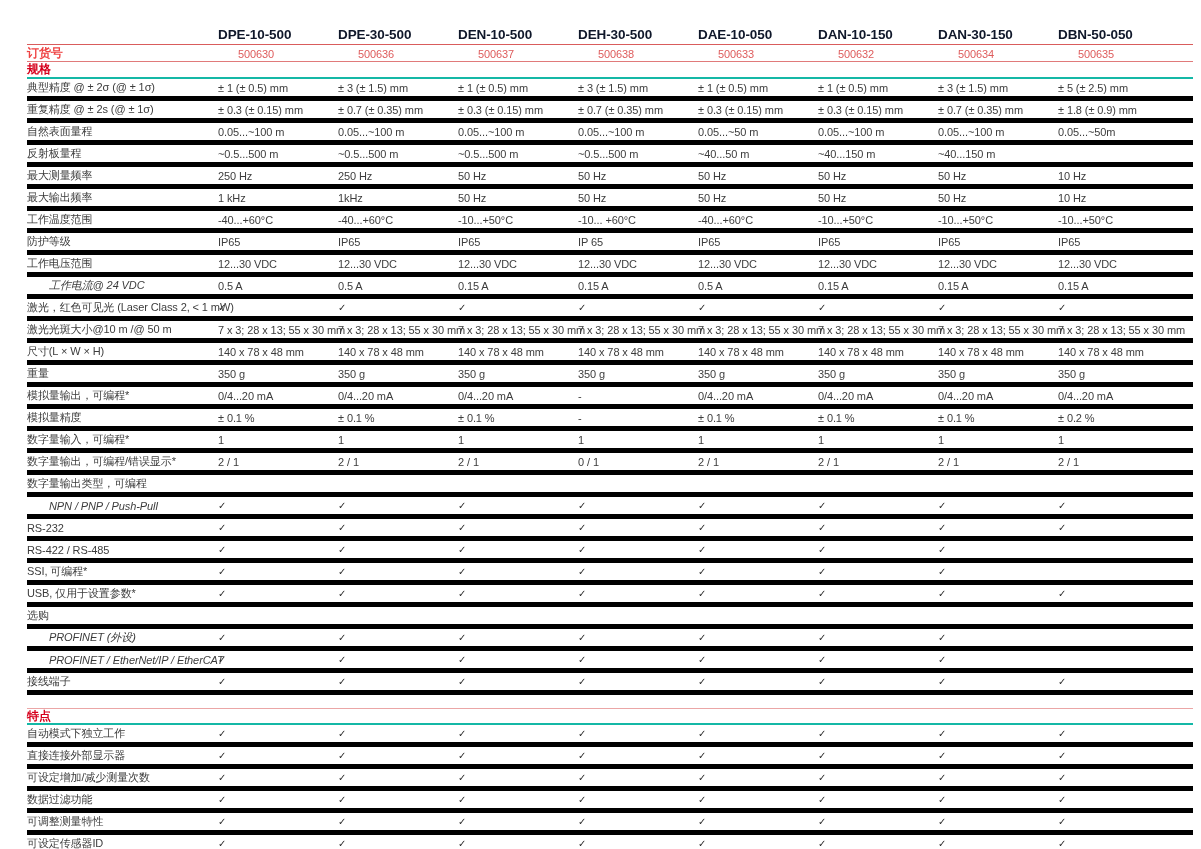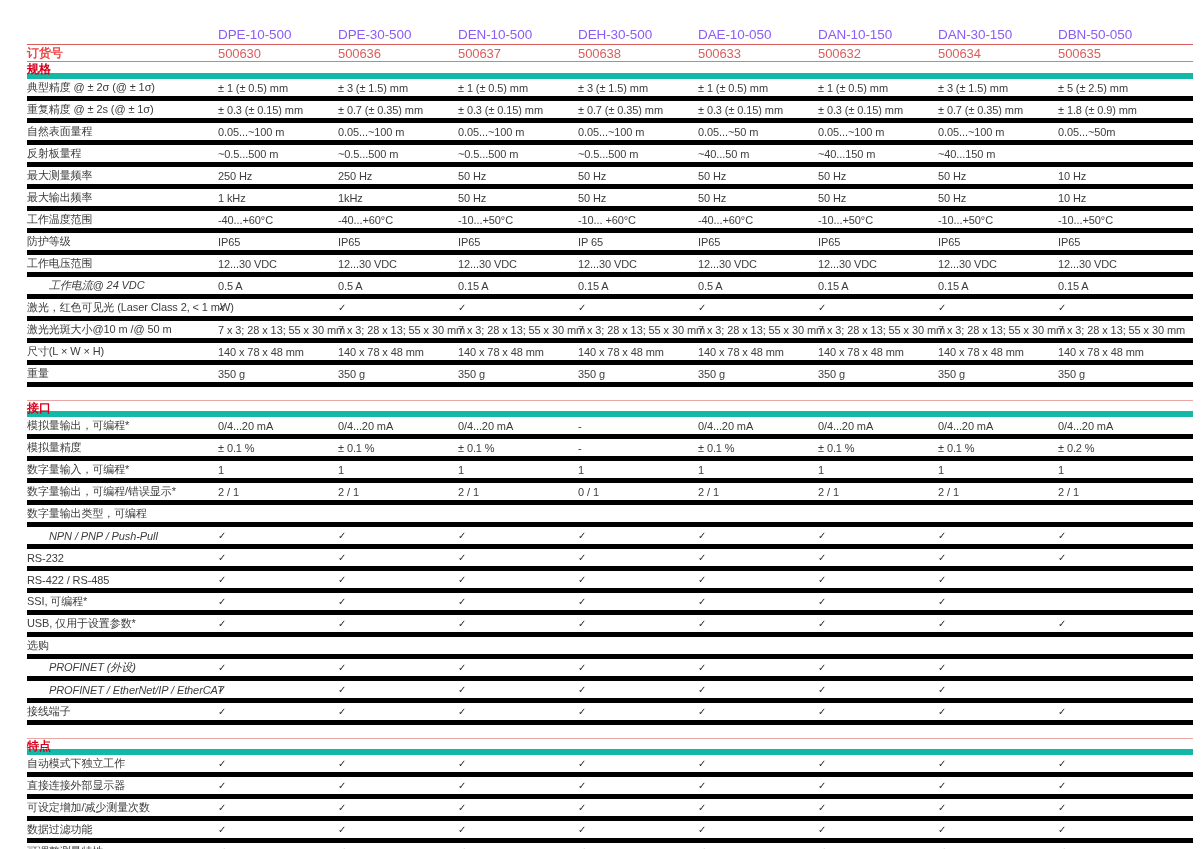--- a/index.html
+++ b/index.html
@@ -10,7 +10,7 @@
   .cell { white-space:nowrap; overflow:visible; font-size:11px; color:#3c3c3c; letter-spacing:-0.1px; }
   
   .header-row { height:19px; border-bottom:1px solid #d95c5c; align-items:end; }
-  .product-name { font-size:13.5px; font-weight:normal; color:#8b5cf6; padding-bottom:2px; }
+  .product-name { font-size:13.5px; font-weight:bold; color:#0f172a; padding-bottom:2px; }
   
   .order-row { height:17px; border-bottom:1px solid #e07a7a; }
   .order-label { font-size:12px; font-weight:bold; color:#ef4444; }

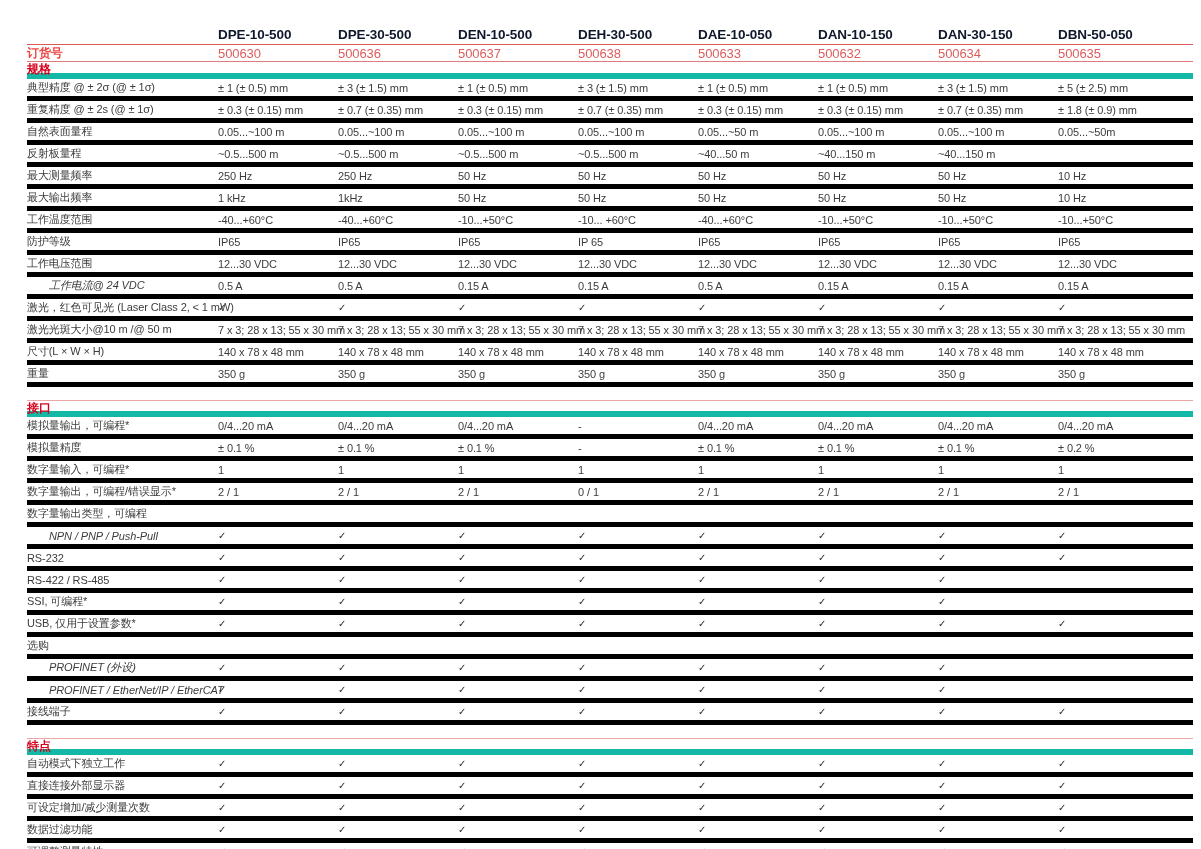--- a/index.html
+++ b/index.html
@@ -14,7 +14,7 @@
   
   .order-row { height:17px; border-bottom:1px solid #e07a7a; }
   .order-label { font-size:12px; font-weight:bold; color:#ef4444; }
-  .order-no { font-size:13px; color:#de5c5c; }
+  .order-no { font-size:11px; color:#de5c5c;margin-left:20px; }
   
   .section-head { height:17px; line-height:15px; border-bottom:6px solid #14b8a6; margin-top:0; }
   .section-head.gap { margin-top:13px; border-top:1px solid #eba6a6; }

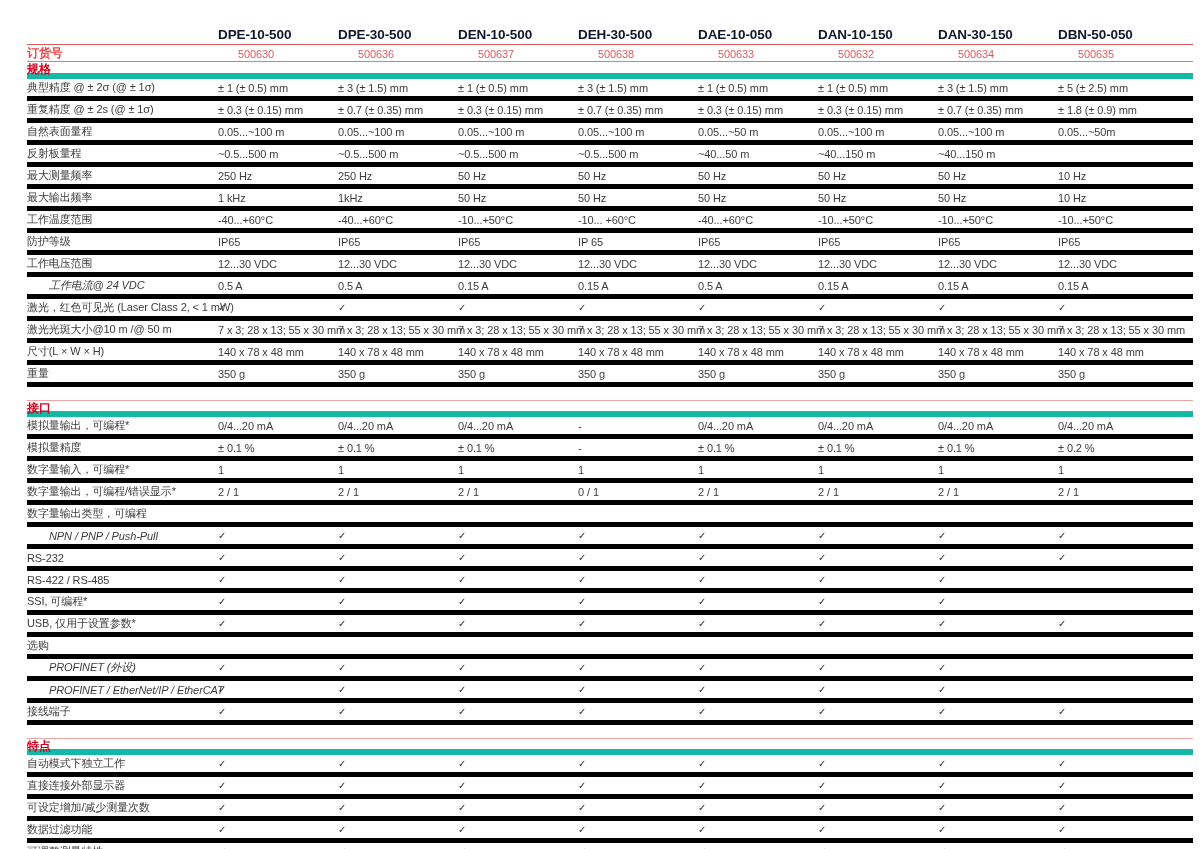--- a/index.html
+++ b/index.html
@@ -16,7 +16,7 @@
   .order-label { font-size:12px; font-weight:bold; color:#ef4444; }
   .order-no { font-size:11px; color:#de5c5c;margin-left:20px; }
   
-  .section-head { height:17px; line-height:15px; border-bottom:6px solid #14b8a6; margin-top:0; }
+  .section-head { height:17px; line-height:15px; border-bottom:2px solid #14b8a6; margin-top:0; }
   .section-head.gap { margin-top:13px; border-top:1px solid #eba6a6; }
   .section-title { font-size:12px; font-weight:bold; color:#d6001c; }
   

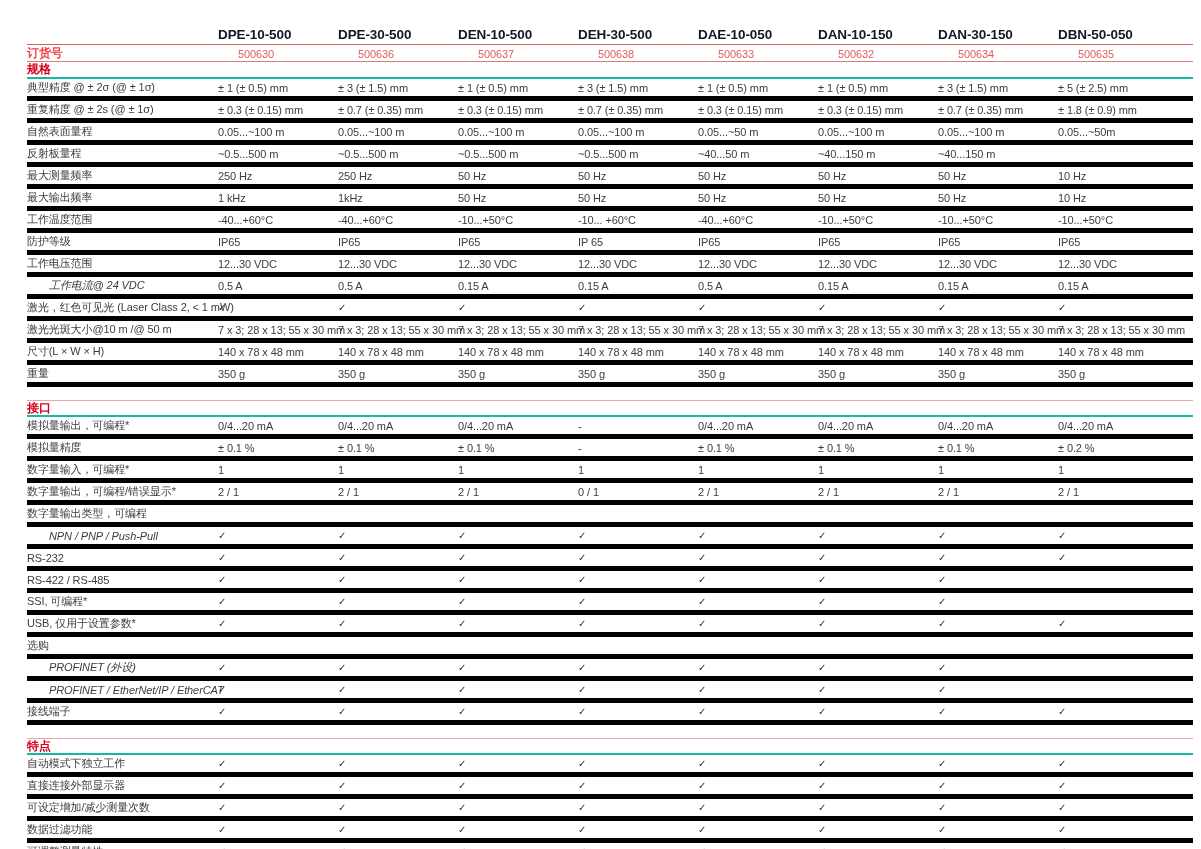--- a/index.html
+++ b/index.html
@@ -208,9 +208,6 @@
       <div class="cell">350 g</div>
       <div class="cell">350 g</div>
     </div>
-    <div class="row section-head gap">
-      <div class="cell section-title">接口</div>
-    </div>
     <div class="row data-row">
       <div class="cell row-label">模拟量输出，可编程*</div>
       <div class="cell">0/4...20 mA</div>

